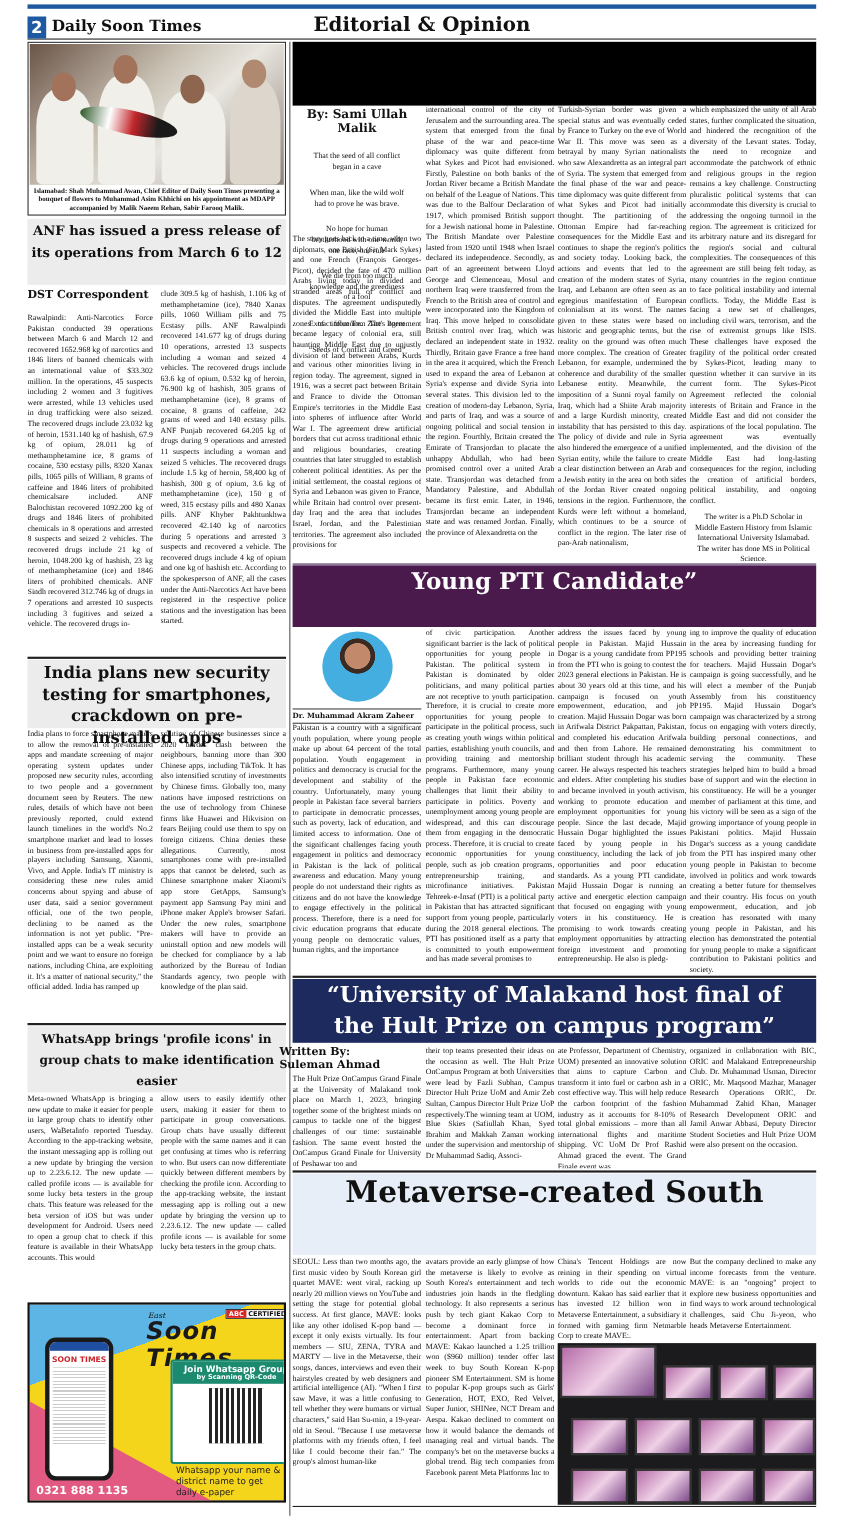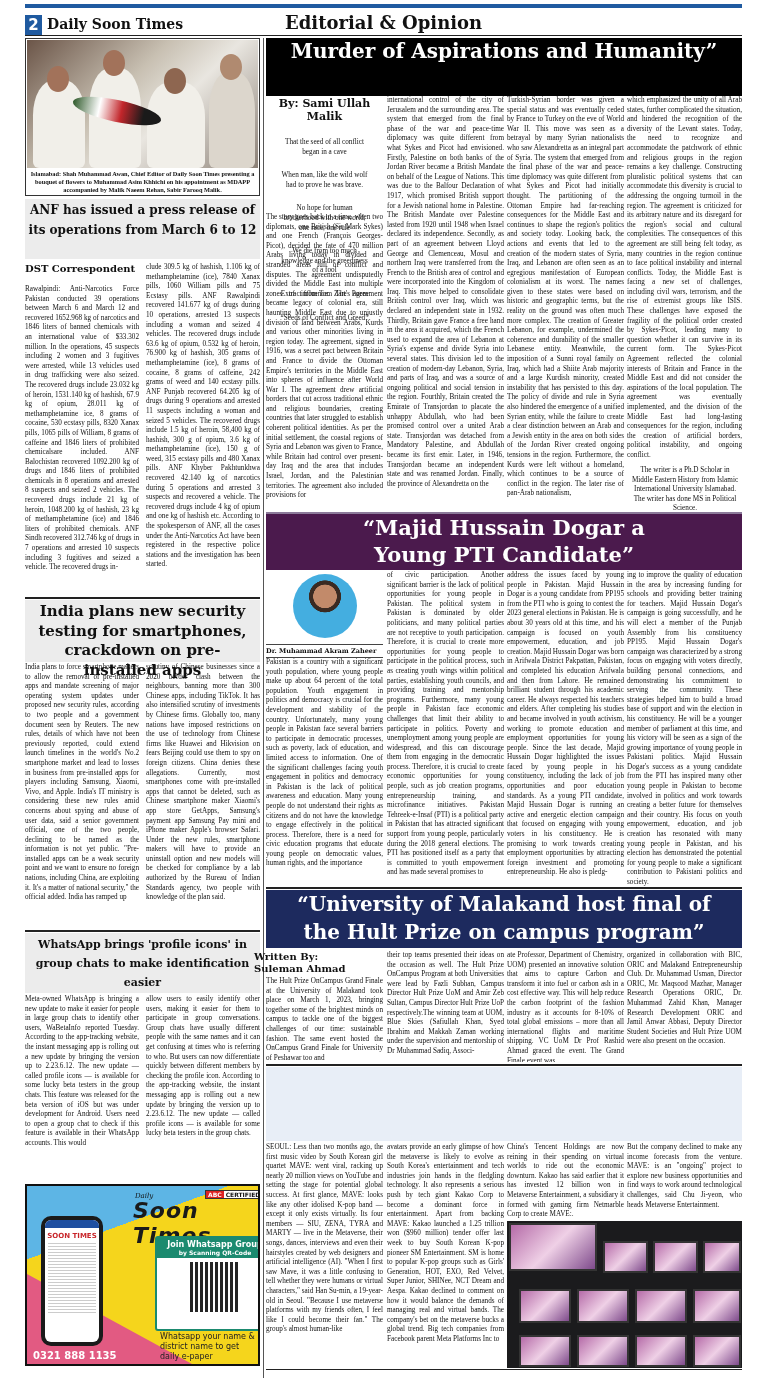--- a/index.html
+++ b/index.html
@@ -105,7 +105,6 @@
 <div class="abs vline" style="left:263px;top:38px;height:1340px"></div>
 
 <div class="abs banner" style="left:266px;top:38px;width:476px;height:58px;background:#000">
-  <div style="font-size:20px;line-height:27px">Murder of Aspirations and Humanity”</div>
 </div>
 <div class="abs" style="left:266px;top:97px;width:117px;text-align:center;font:bold 11px 'DejaVu Serif',serif;line-height:13px">
   <span>By: Sami Ullah Malik</span>

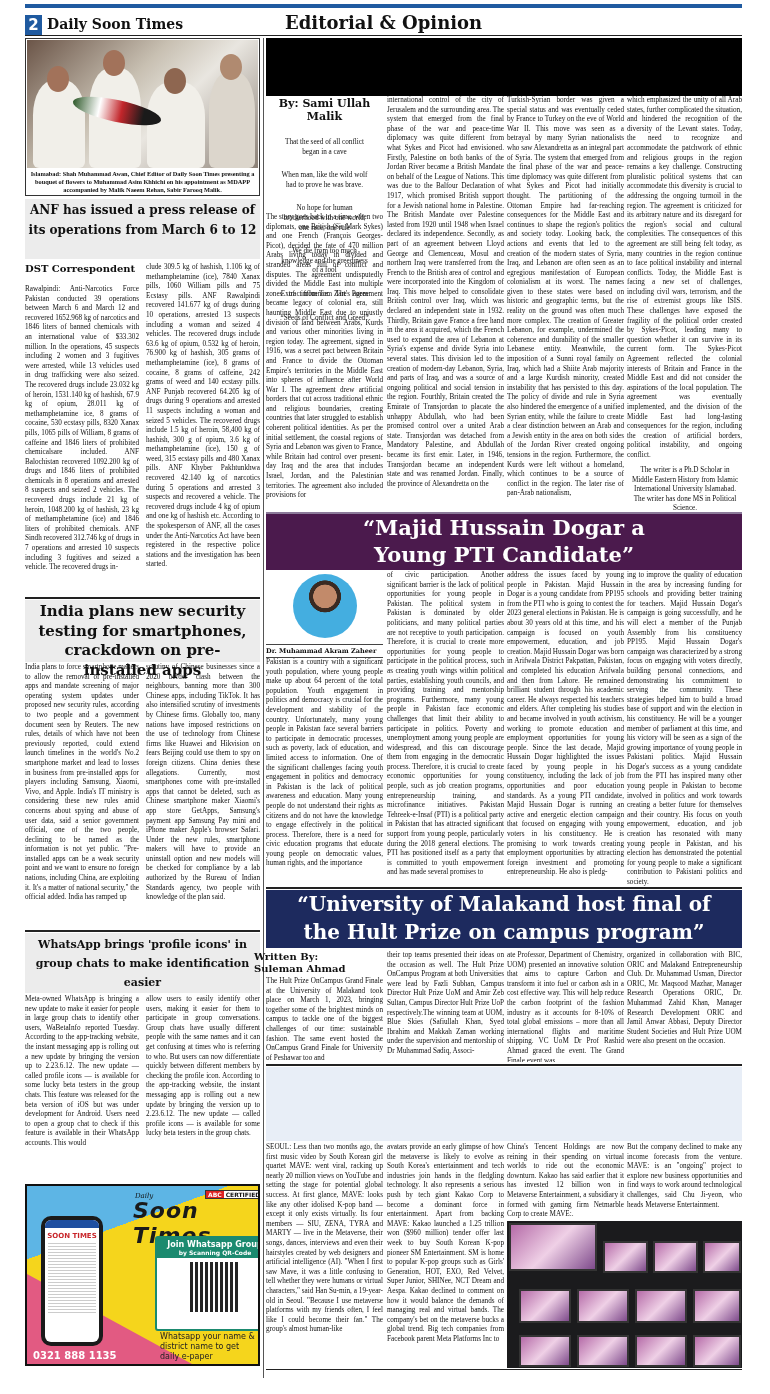--- a/index.html
+++ b/index.html
@@ -125,7 +125,6 @@
 <div class="abs" style="left:266px;top:512px;width:476px;height:2px;background:#8c7a9a"></div>
 
 <div class="abs banner" style="left:266px;top:514px;width:476px;height:56px;background:#4b1a4d">
-  <div style="font-size:21px;line-height:27px">“Majid Hussain Dogar a</div>
   <div style="font-size:21px;line-height:27px">Young PTI Candidate”</div>
 </div>
 <div class="abs avatar" style="left:293px;top:574px;width:64px;height:64px"></div>

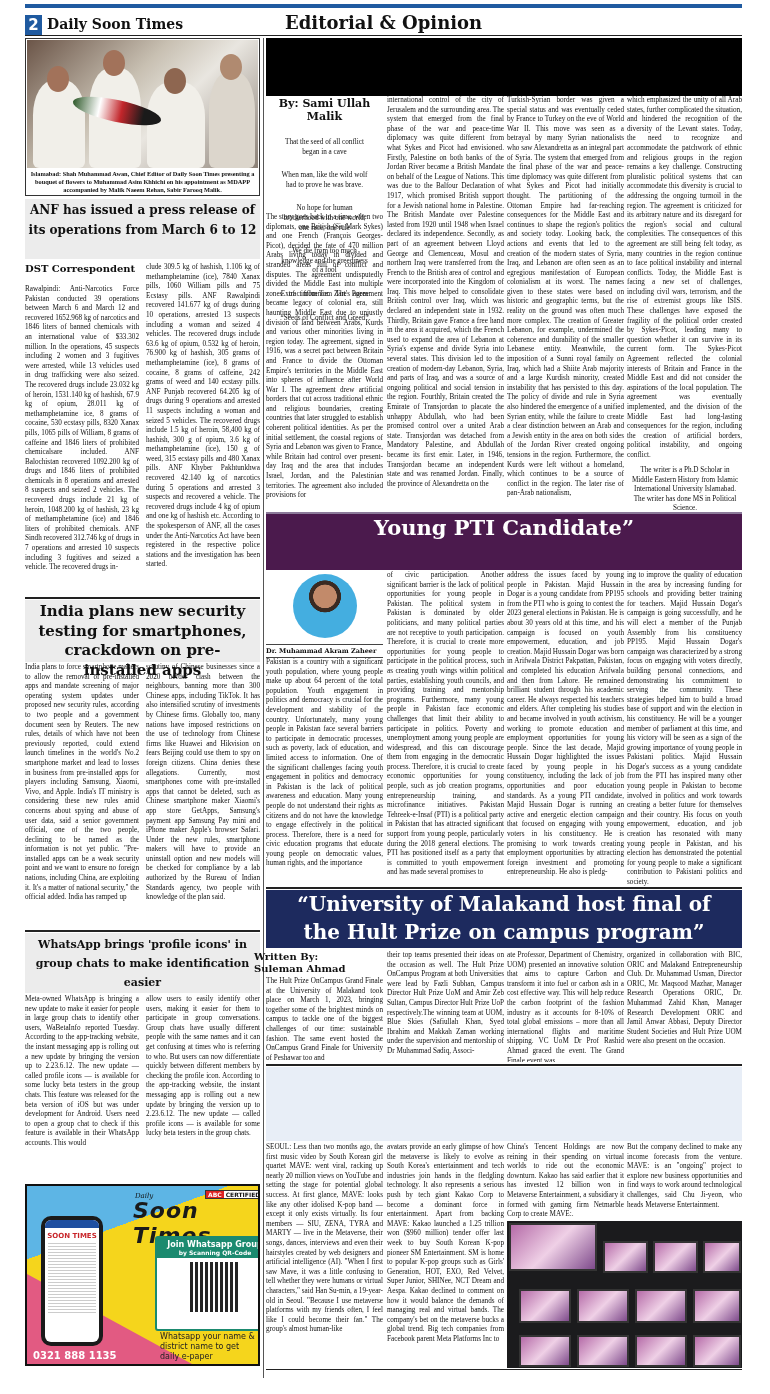--- a/index.html
+++ b/index.html
@@ -150,6 +150,7 @@
 <div class="abs" style="left:266px;top:1064px;width:476px;height:2px;background:#222"></div>
 
 <div class="abs" style="left:266px;top:1067px;width:476px;height:74px;background:#e8eef7">
+  <div class="hdl" style="font-size:27px;line-height:36px">Metaverse-created South</div>
 </div>
 <div class="abs col" style="left:266px;top:1143px;width:117px;height:225px">SEOUL: Less than two months ago, the first music video by South Korean girl quartet MAVE: went viral, racking up nearly 20 million views on YouTube and setting the stage for potential global success. At first glance, MAVE: looks like any other idolised K-pop band — except it only exists virtually. Its four members — SIU, ZENA, TYRA and MARTY — live in the Metaverse, their songs, dances, interviews and even their hairstyles created by web designers and artificial intelligence (AI). "When I first saw Mave, it was a little confusing to tell whether they were humans or virtual characters," said Han Su-min, a 19-year-old in Seoul. "Because I use metaverse platforms with my friends often, I feel like I could become their fan." The group's almost human-like</div>
 <div class="abs col" style="left:387px;top:1143px;width:117px;height:225px">avatars provide an early glimpse of how the metaverse is likely to evolve as South Korea's entertainment and tech industries join hands in the fledgling technology. It also represents a serious push by tech giant Kakao Corp to become a dominant force in entertainment. Apart from backing MAVE: Kakao launched a 1.25 trillion won ($960 million) tender offer last week to buy South Korean K-pop pioneer SM Entertainment. SM is home to popular K-pop groups such as Girls' Generation, HOT, EXO, Red Velvet, Super Junior, SHINee, NCT Dream and Aespa. Kakao declined to comment on how it would balance the demands of managing real and virtual bands. The company's bet on the metaverse bucks a global trend. Big tech companies from Facebook parent Meta Platforms Inc to</div>

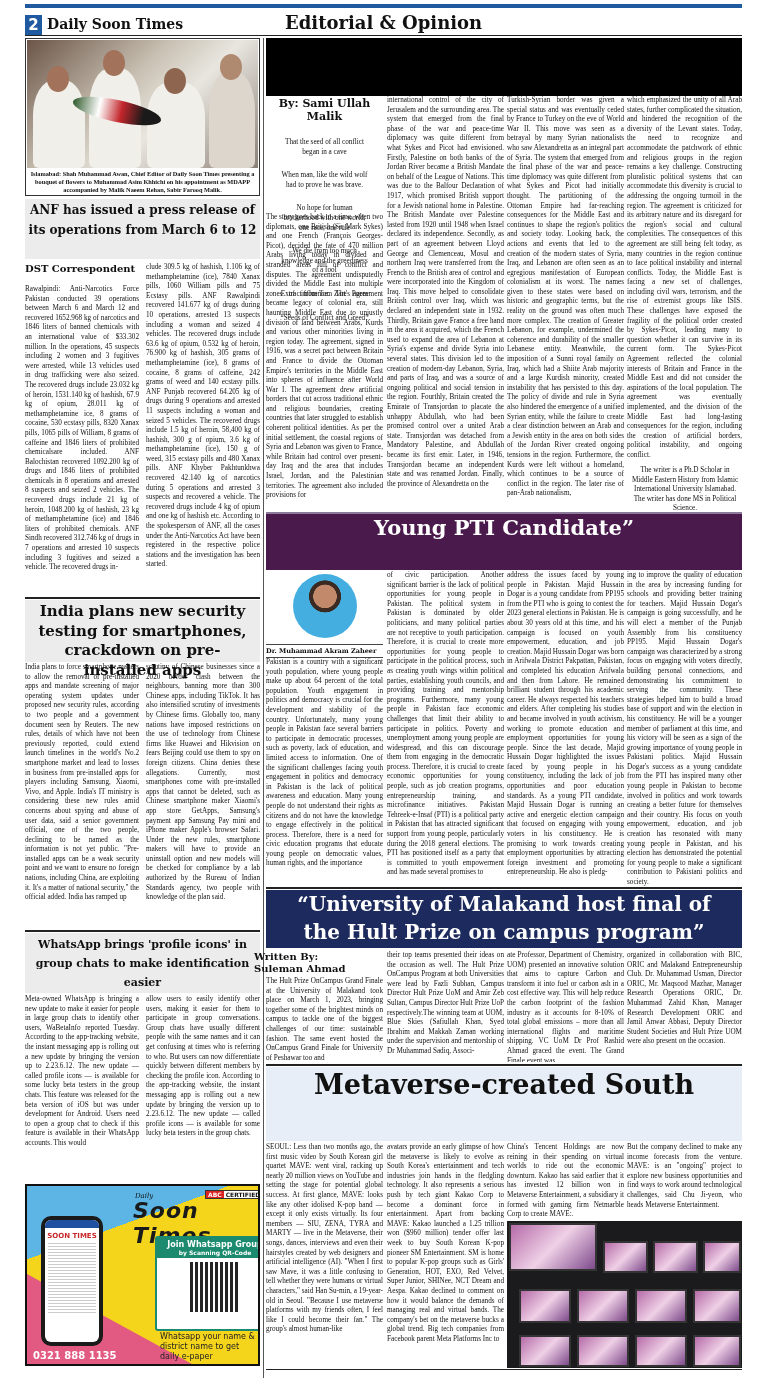--- a/index.html
+++ b/index.html
@@ -86,7 +86,7 @@
       <div style="margin:3px;height:70px;background:repeating-linear-gradient(0deg,#ccc 0 1px,#fff 1px 3px)"></div>
     </div>
   </div>
-  <div style="position:absolute;left:108px;top:6px;font:italic 7px 'DejaVu Serif',serif">Daily</div>
+  <div style="position:absolute;left:108px;top:6px;font:italic 7px 'DejaVu Serif',serif">East</div>
   <div style="position:absolute;left:106px;top:12px;font:italic bold 22px 'DejaVu Sans',sans-serif;color:#1a1a1a;letter-spacing:1px">Soon Times</div>
   <div style="position:absolute;left:178px;top:4px;font:bold 6px 'DejaVu Sans',sans-serif;background:#fff;border:1px solid #333">
     <span style="background:#d22;color:#fff;padding:0 2px">ABC</span><span style="padding:0 2px">CERTIFIED</span>

